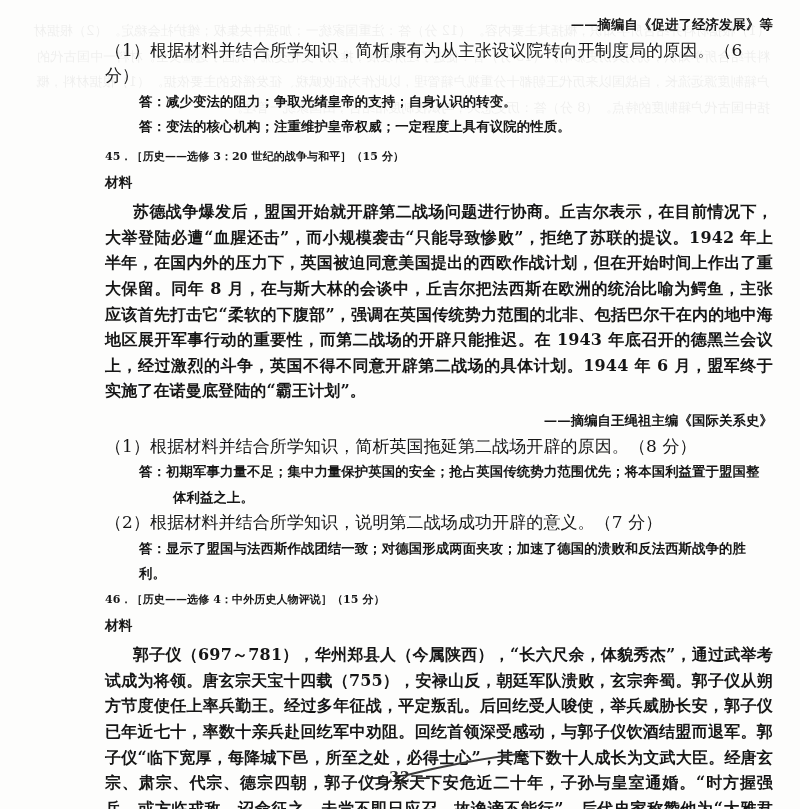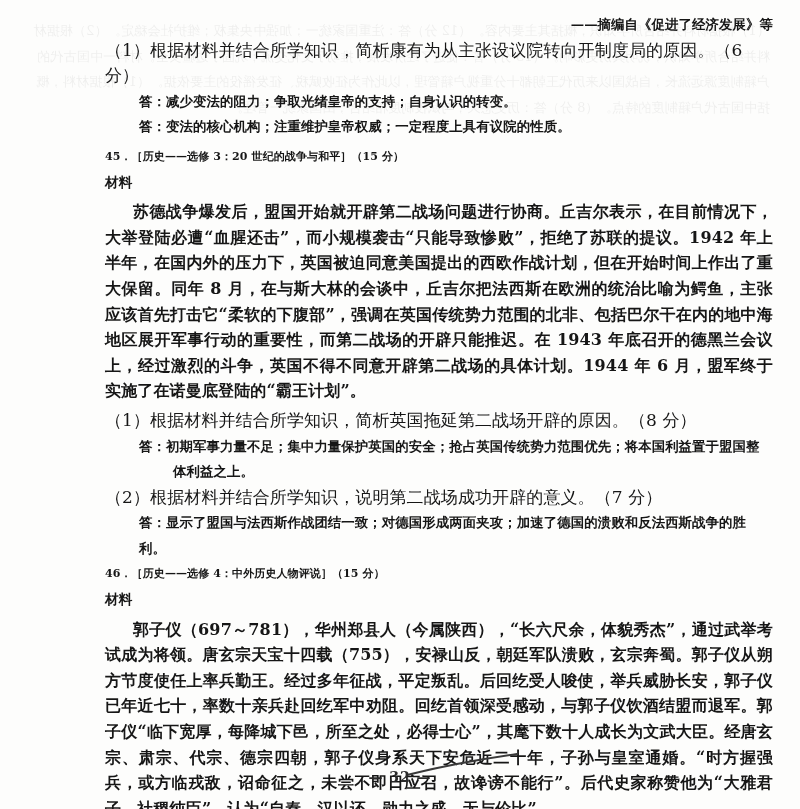--- a/index.html
+++ b/index.html
@@ -140,6 +140,7 @@
 
     <div class="spacer-xs"></div>
 
+    <div class="attribution">——摘编自王绳祖主编《国际关系史》</div>
 
     <div class="question">（1）根据材料并结合所学知识，简析英国拖延第二战场开辟的原因。（8 分）</div>
     <div class="answer">答：初期军事力量不足；集中力量保护英国的安全；抢占英国传统势力范围优先；将本国利益置于盟国整</div>

